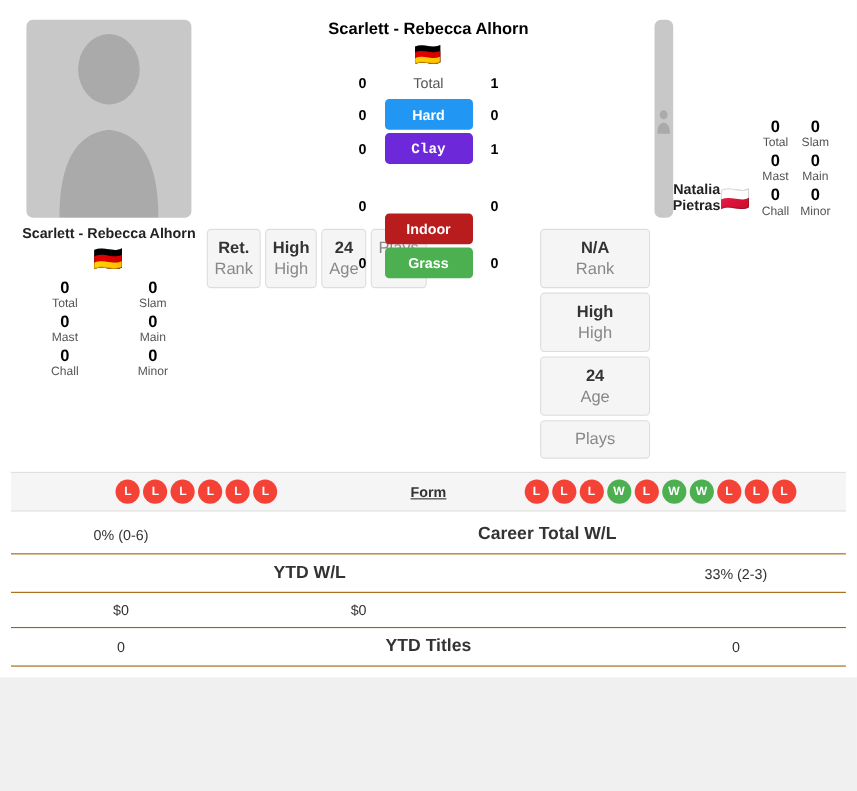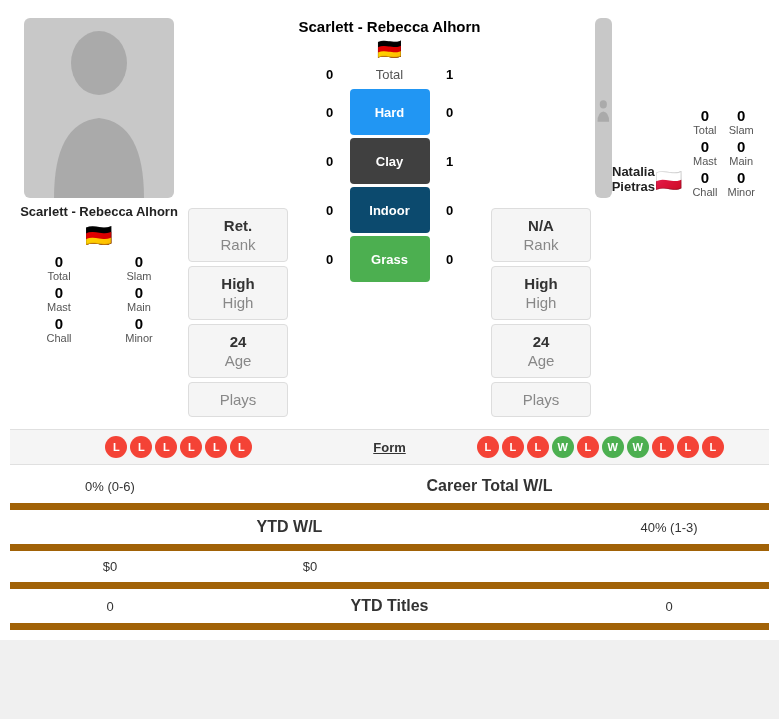--- a/index.html
+++ b/index.html
@@ -23,7 +23,7 @@
     }
     .court-btn {
       width: 80px;
-      height: 46px;
+      height: 28px;
       border: none;
       border-radius: 4px;
       color: #fff;

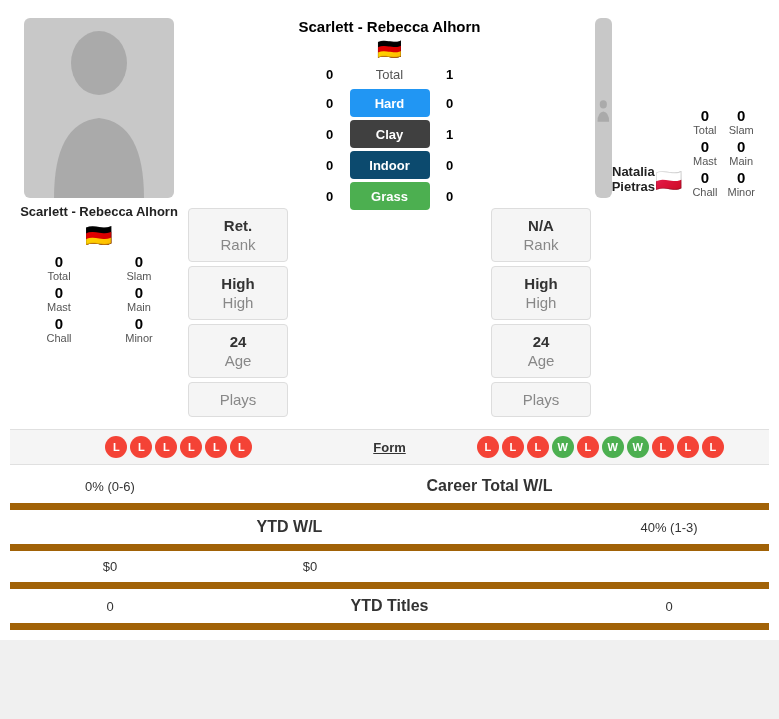--- a/index.html
+++ b/index.html
@@ -34,7 +34,7 @@
       justify-content: center;
     }
     .court-hard { background: #2196F3; }
-    .court-clay { background: #404040; }
+    .court-clay { background: #6d28d9; font-family: Liberation Mono, monospace; }
     .court-indoor { background: #0c4a6e; }
     .court-grass { background: #4CAF50; }
     

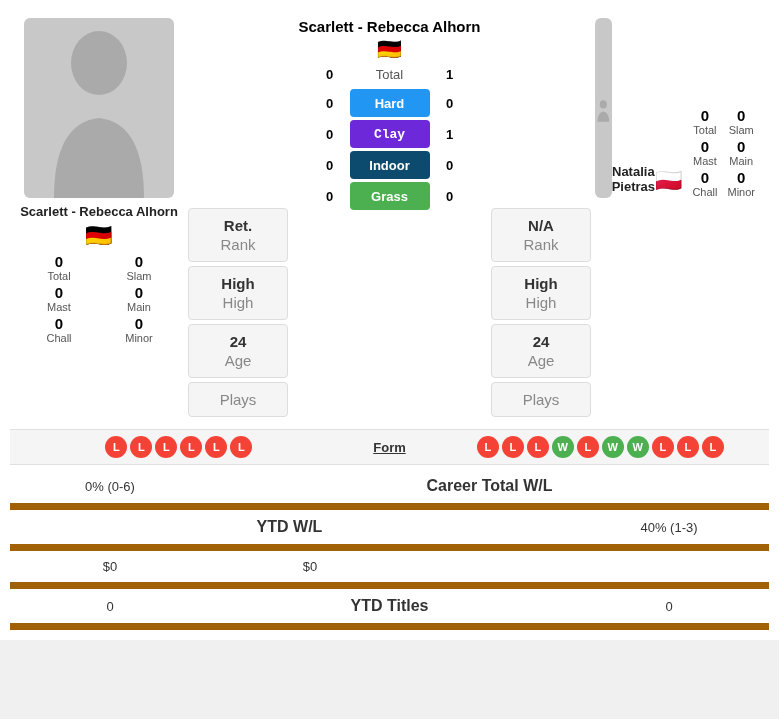--- a/index.html
+++ b/index.html
@@ -35,7 +35,7 @@
     }
     .court-hard { background: #2196F3; }
     .court-clay { background: #6d28d9; font-family: Liberation Mono, monospace; }
-    .court-indoor { background: #0c4a6e; }
+    .court-indoor { background: #b91c1c; margin-top: 42px; }
     .court-grass { background: #4CAF50; }
     
     .top-row {

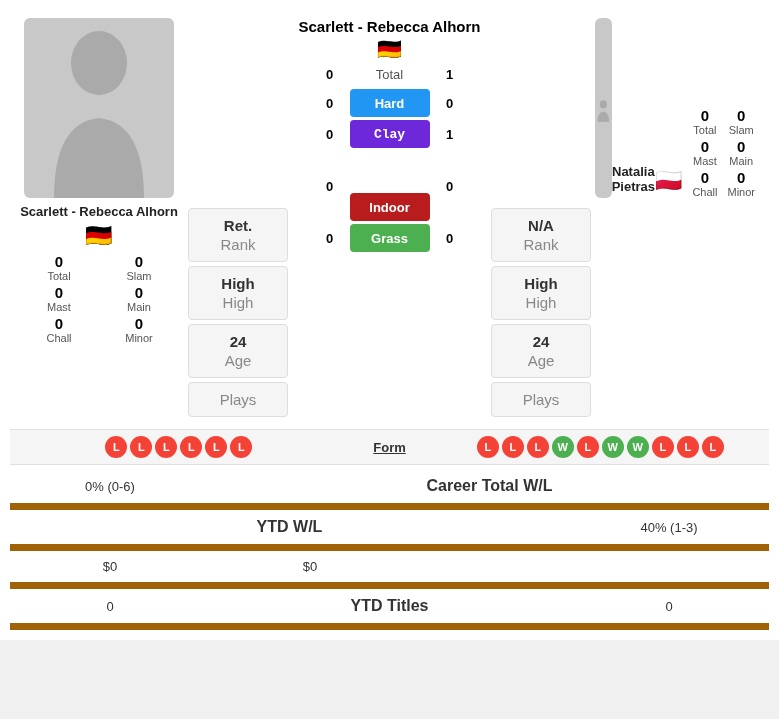--- a/index.html
+++ b/index.html
@@ -186,7 +186,7 @@
       </div>
     </div>
 
-    <div style="display:flex;flex-direction:column;gap:4px;width:100px;margin-top:190px;">
+    <div style="display:flex;flex-direction:row;gap:4px;width:100px;margin-top:190px;">
       <div class="info-panel-card">
         <span class="ipc-value">Ret.</span>
         <span class="ipc-label">Rank</span>

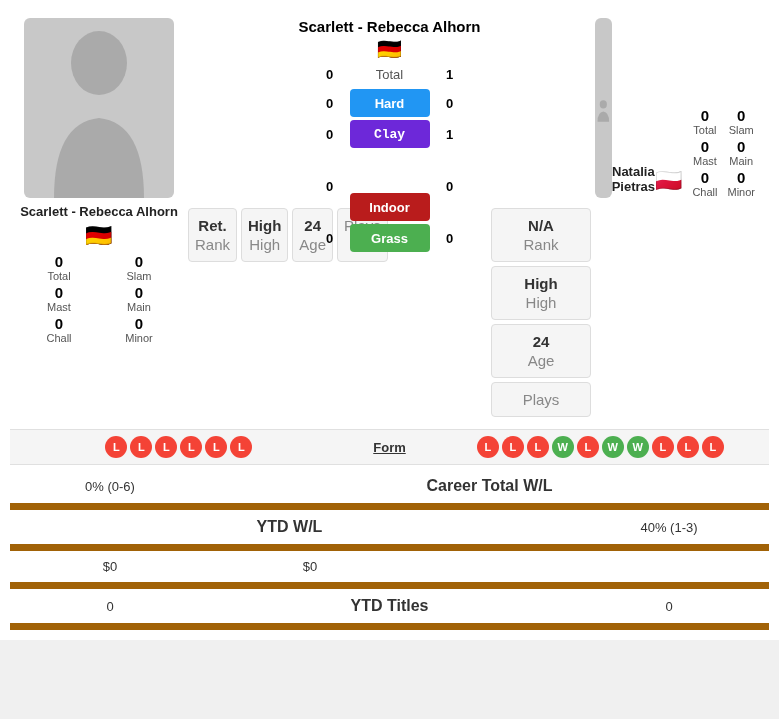--- a/index.html
+++ b/index.html
@@ -108,8 +108,9 @@
     .stats-data-row {
       display: flex;
       align-items: center;
-      border-bottom: 7px solid #a16207;
+      border-bottom: 1px solid #a16207;
       padding: 8px 0;
+      gap: 16px;
     }
     .stats-data-row .left-val {
       width: 200px;

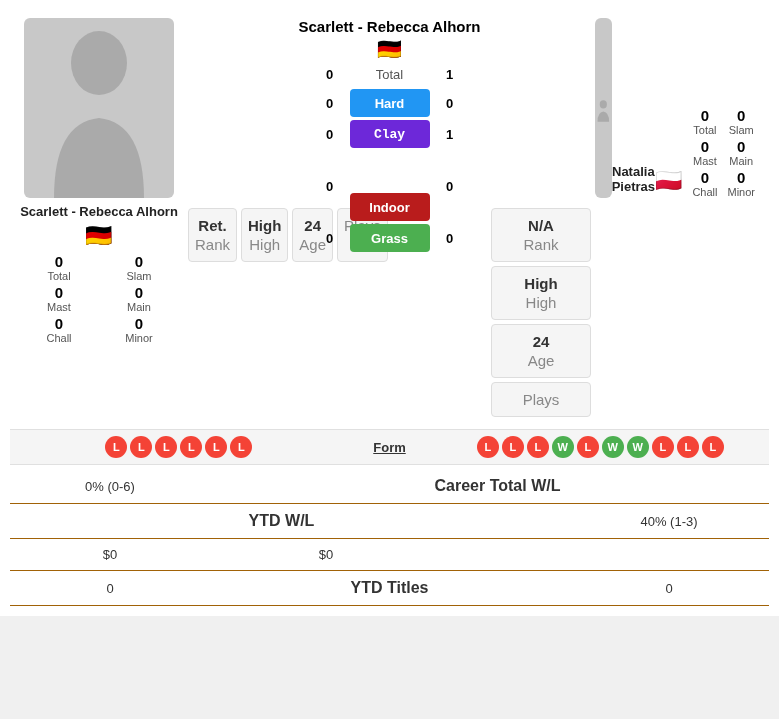--- a/index.html
+++ b/index.html
@@ -342,7 +342,7 @@
   </div>
       <div class="stats-data-row">
     <div class="center-label">YTD W/L</div>
-    <div class="right-val">40% (1-3)</div>
+    <div class="right-val">33% (2-3)</div>
   </div>
       <div class="stats-data-row">
     <div class="left-val">$0</div>

